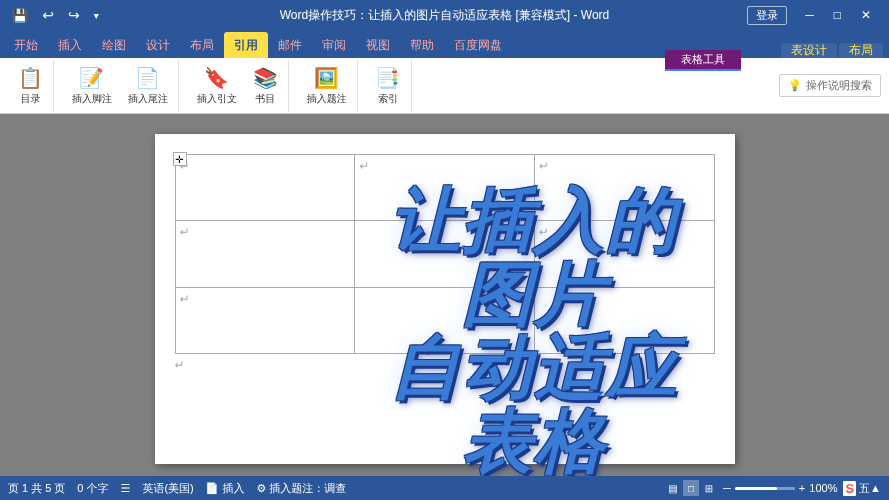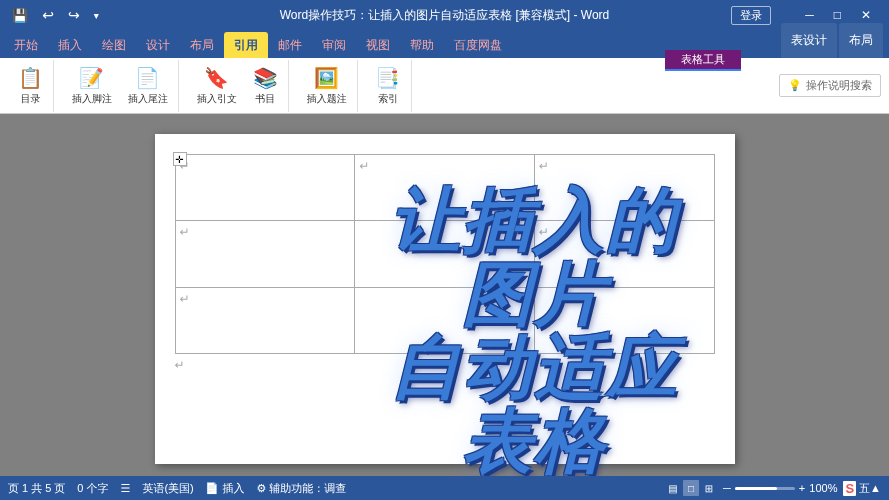--- a/index.html
+++ b/index.html
@@ -43,7 +43,7 @@
     #title-bar .right-controls {
       display: flex;
       align-items: center;
-      gap: 24px;
+      gap: 8px;
     }
     #title-bar .right-controls .btn {
       color: white;

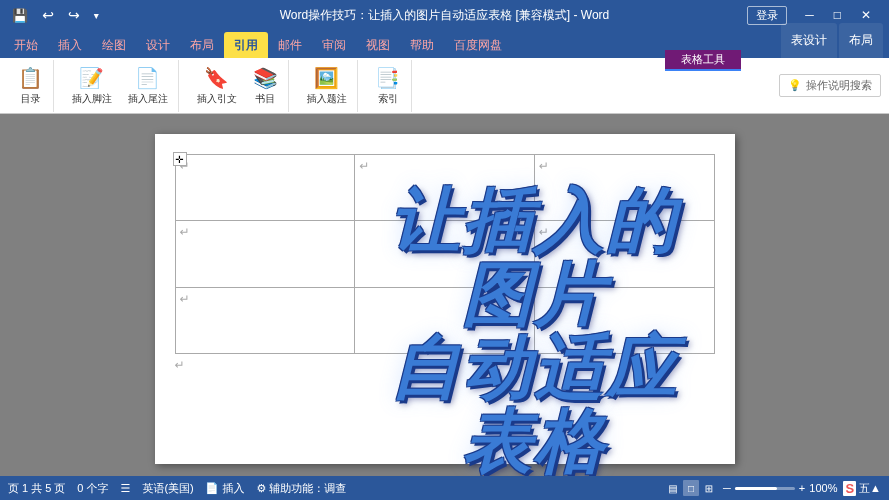--- a/index.html
+++ b/index.html
@@ -107,8 +107,8 @@
       padding: 4px 10px;
       font-size: 12px;
       cursor: pointer;
-      color: #ffffff;
-      height: 35px;
+      color: #fde047;
+      height: 15px;
       display: flex;
       align-items: center;
       background: rgba(255,255,255,0.08);

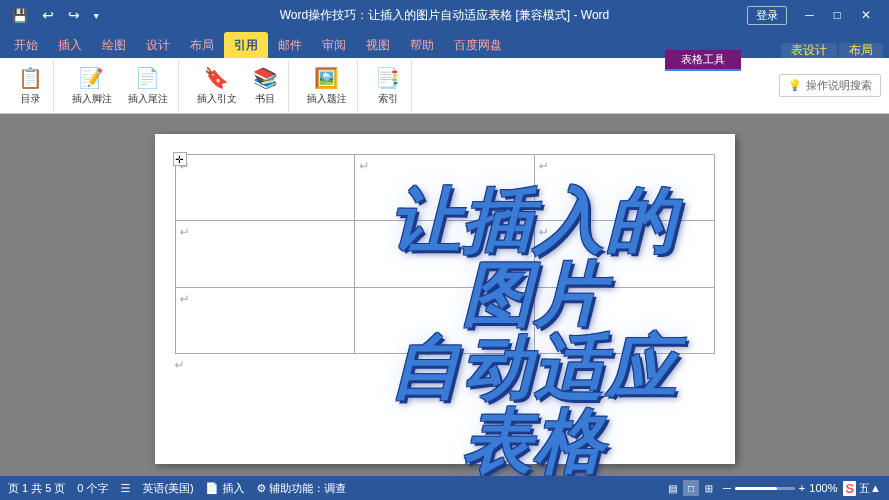--- a/index.html
+++ b/index.html
@@ -460,7 +460,7 @@
     </div>
     <div class="status-item">
       <span>⚙</span>
-      <span>辅助功能：调查</span>
+      <span>插入题注：调查</span>
     </div>
   </div>
 

